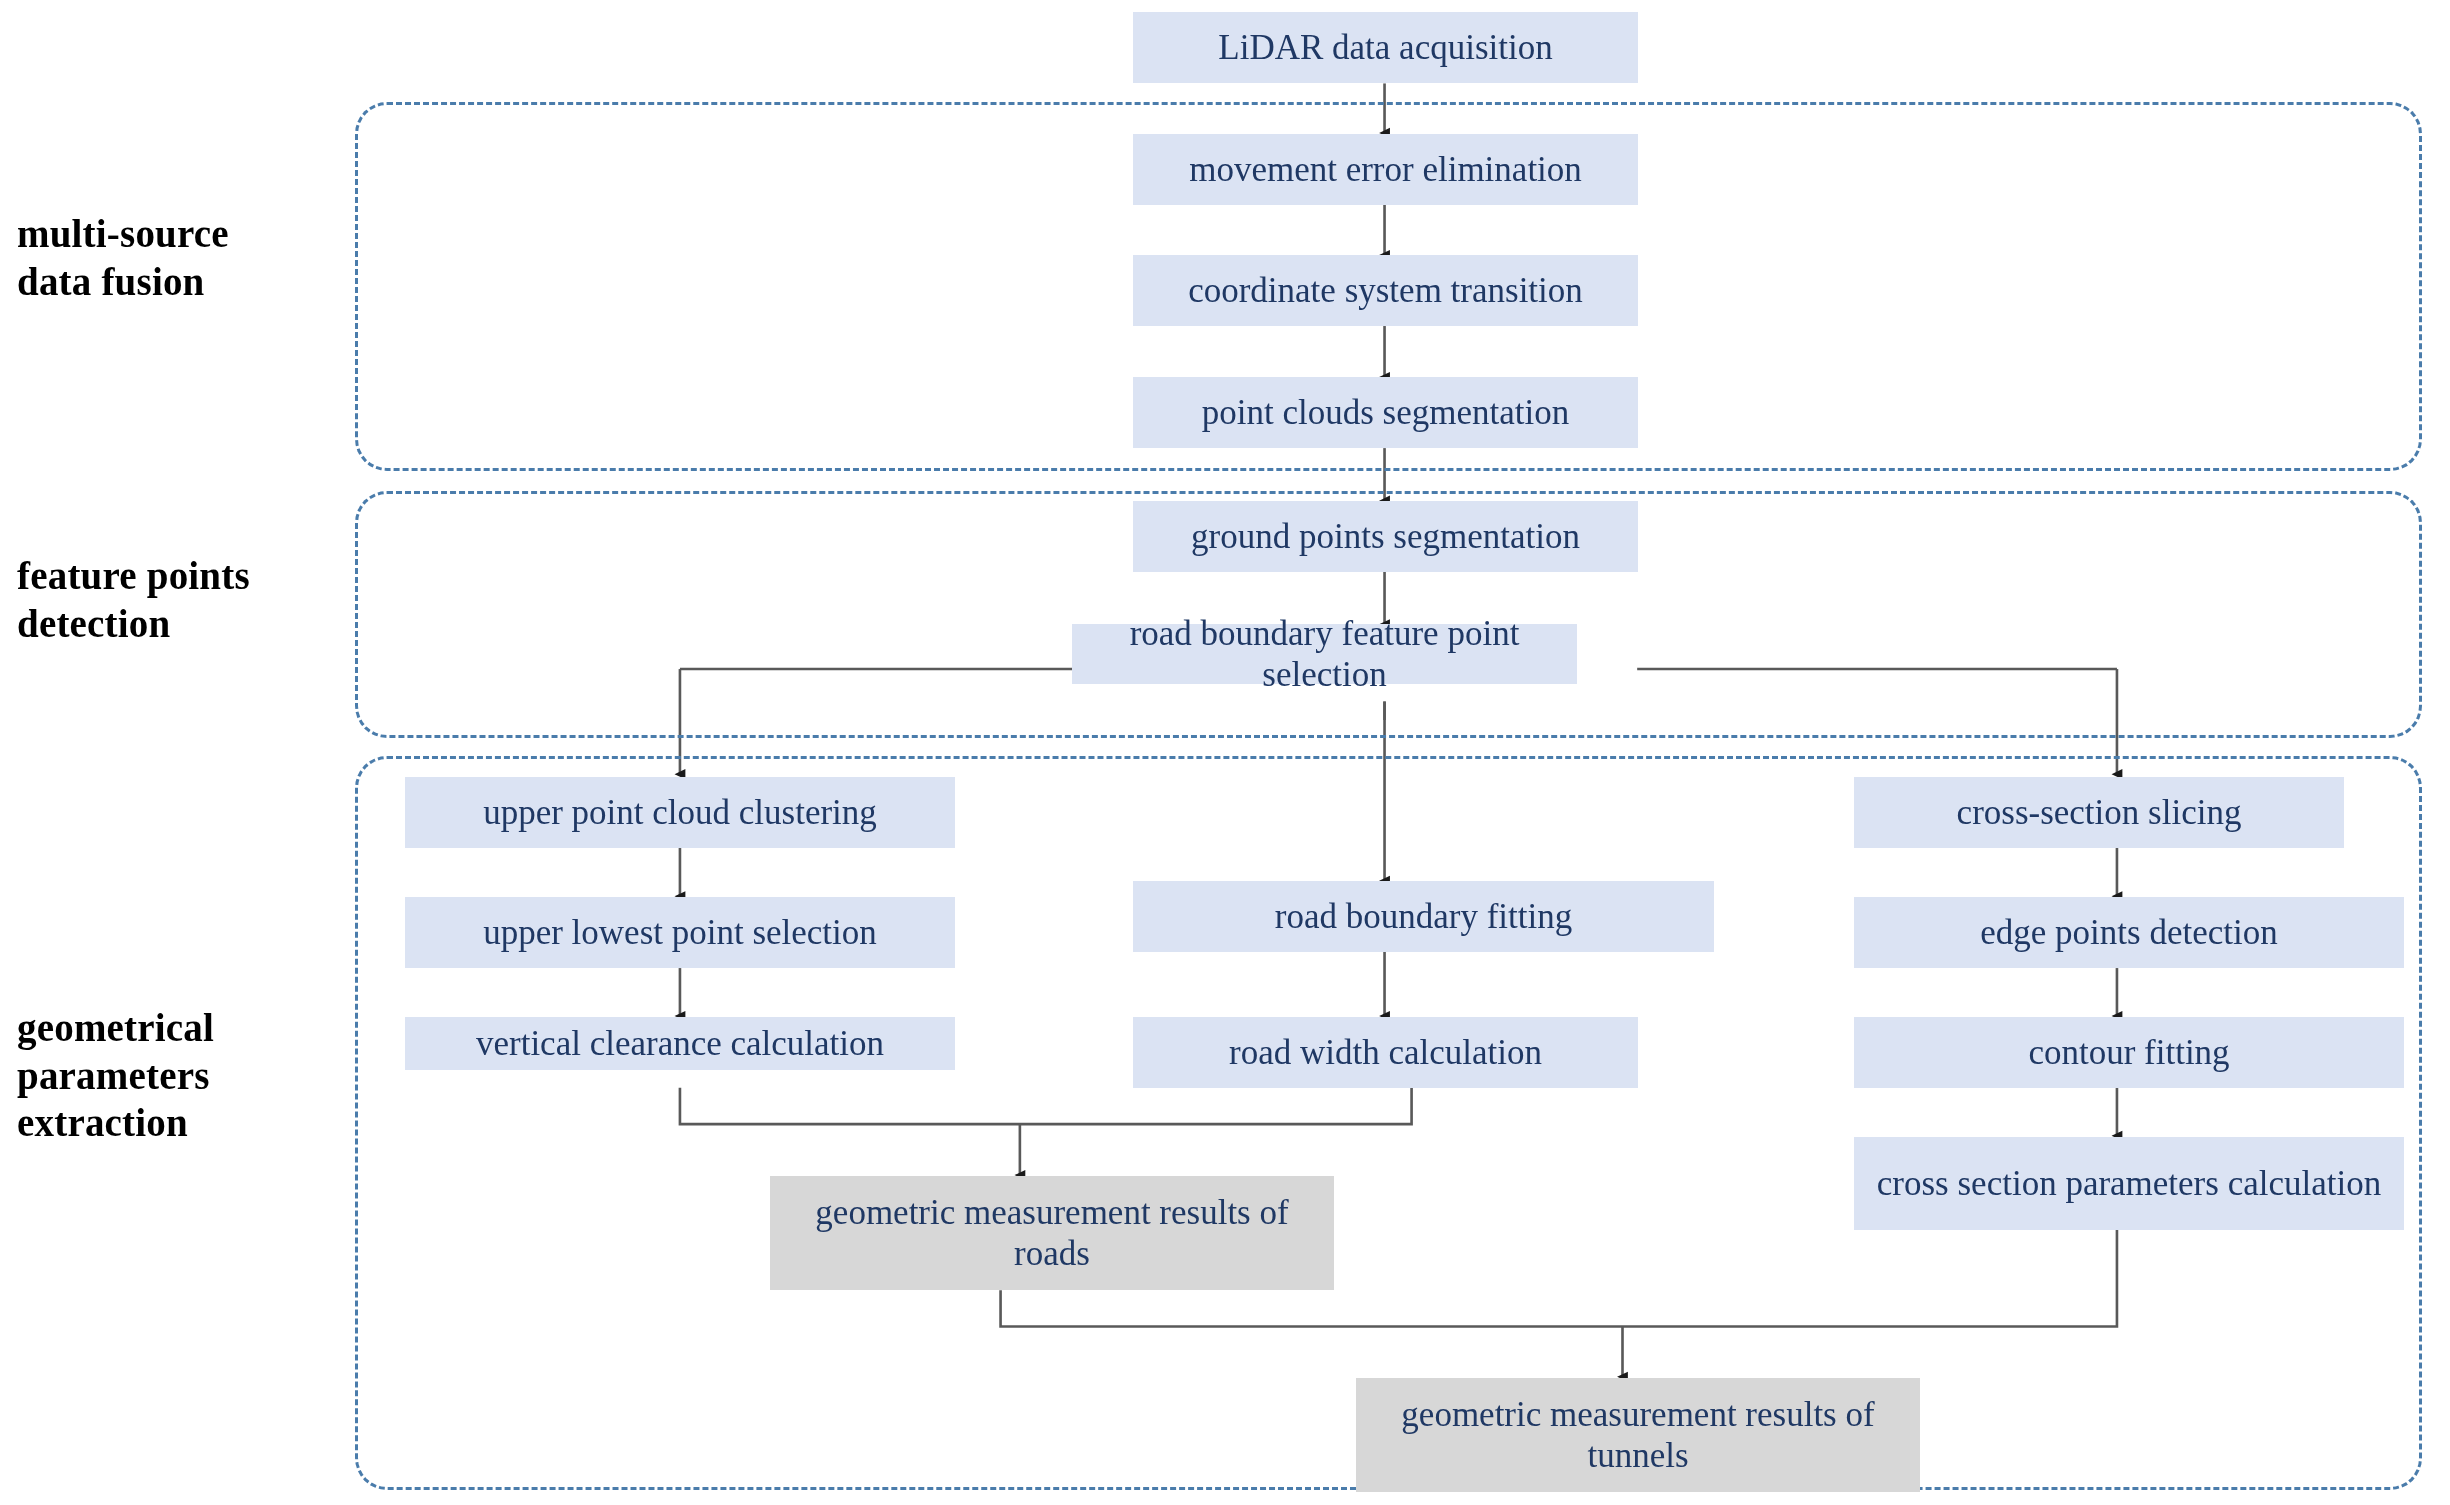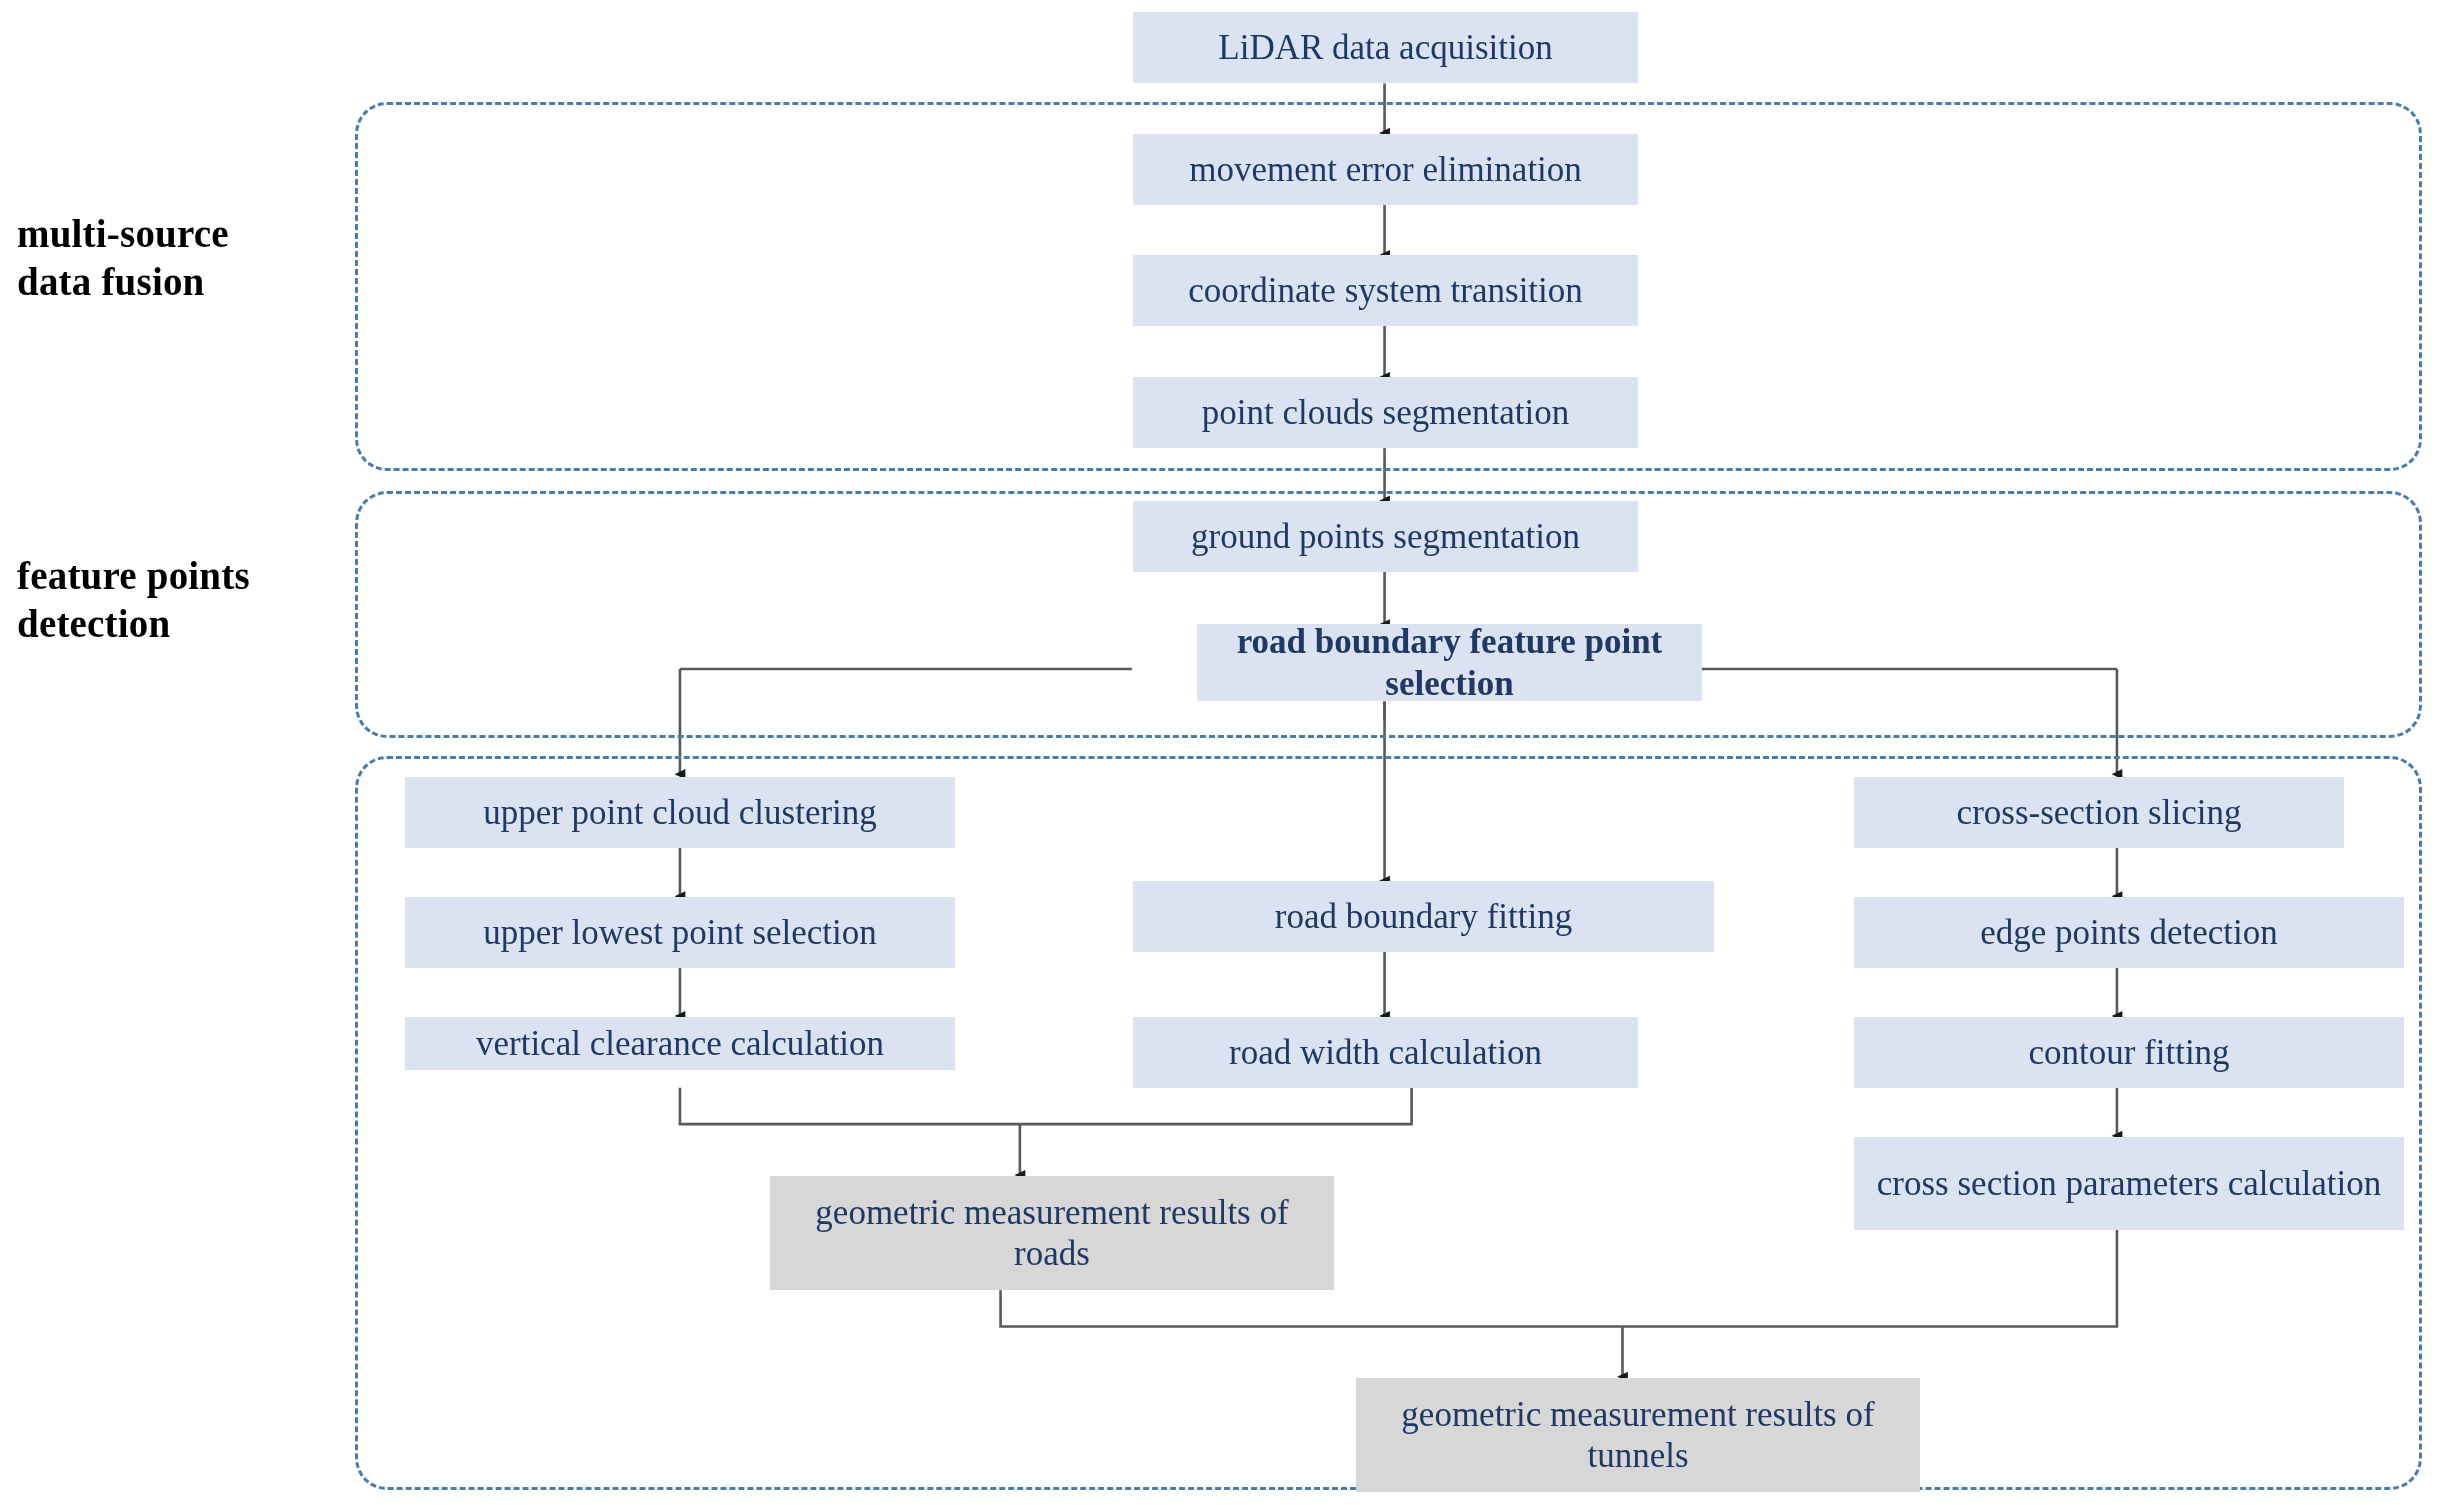--- a/index.html
+++ b/index.html
@@ -145,7 +145,7 @@
     <span>ground points segmentation</span>
   </div>
 
-  <div class="node blue" style="left:1197px; top:624px; width:505px; height:77px;font-weight:bold;">
+  <div class="node blue" style="left:1072px; top:624px; width:505px; height:60px;">
     <span>road boundary feature point selection</span>
   </div>
 

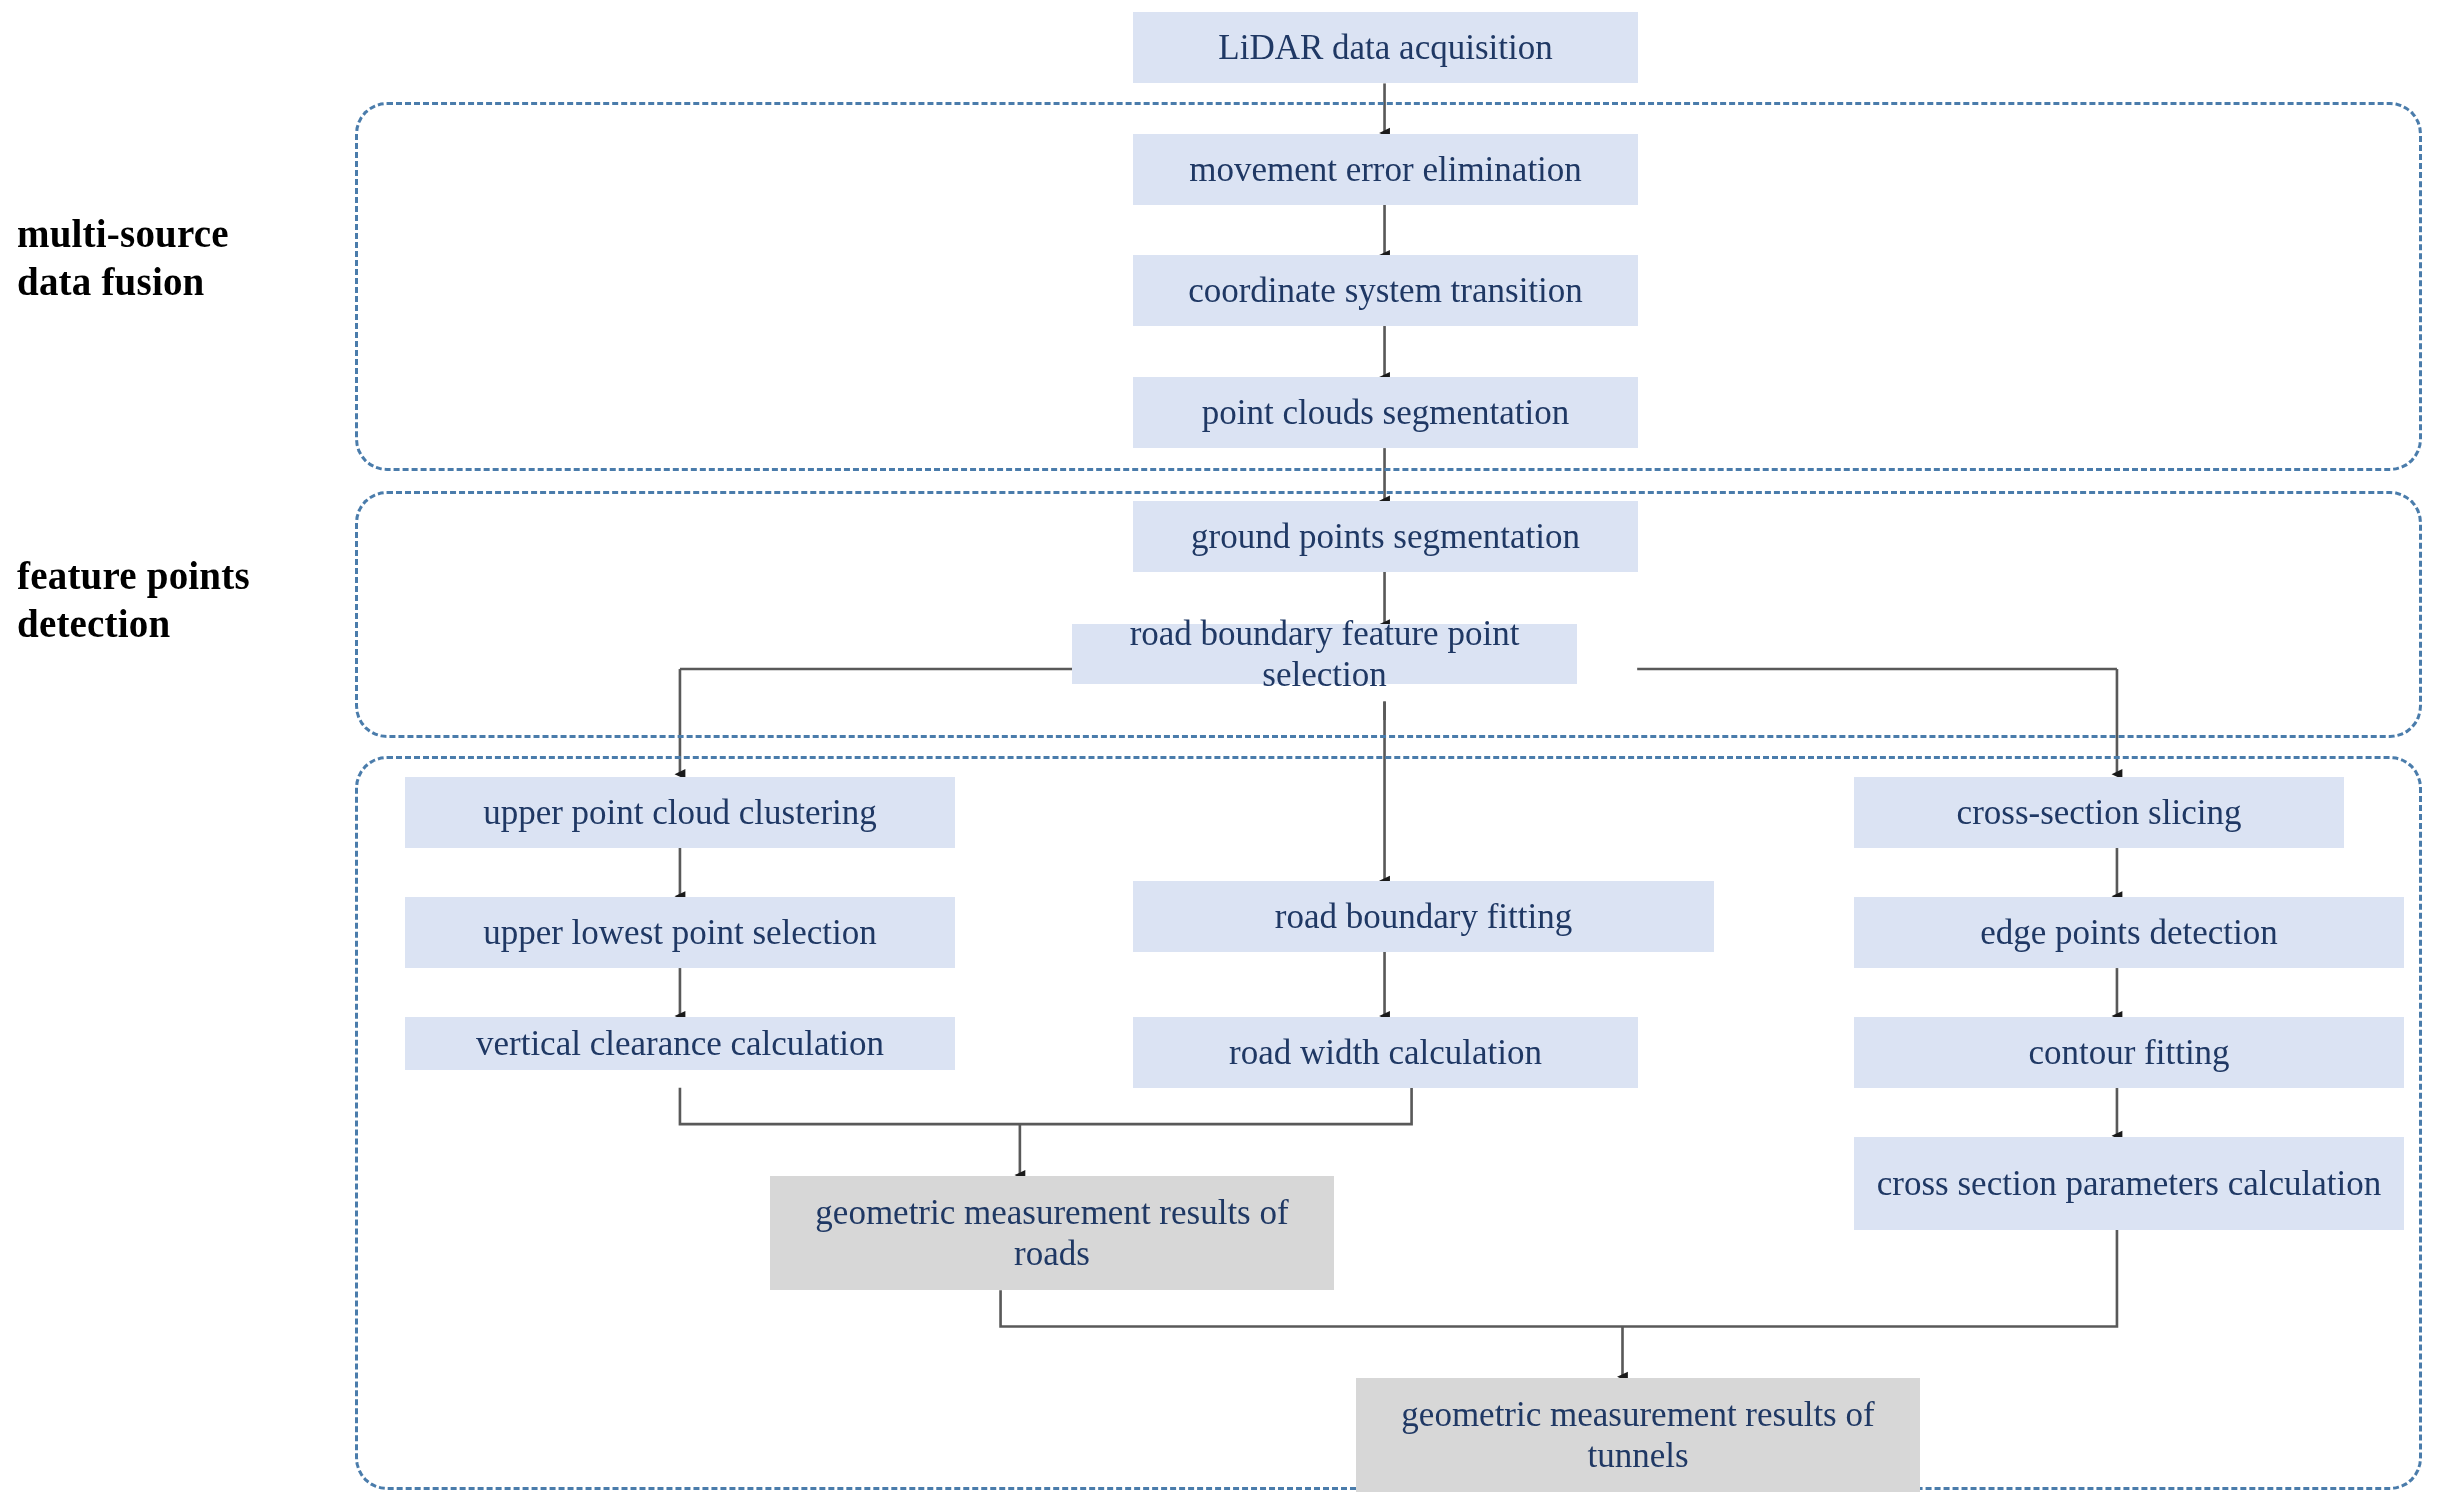--- a/index.html
+++ b/index.html
@@ -124,6 +124,11 @@
     <div>detection</div>
   </div>
 
+  <div class="phase-label" style="left:17px; top:1004px; width:340px;">
+    <div>geometrical</div>
+    <div>parameters</div>
+    <div>extraction</div>
+  </div>
 
   <div class="node blue" style="left:1133px; top:12.4px; width:505px; height:71px;">
     <span>LiDAR data acquisition</span>

